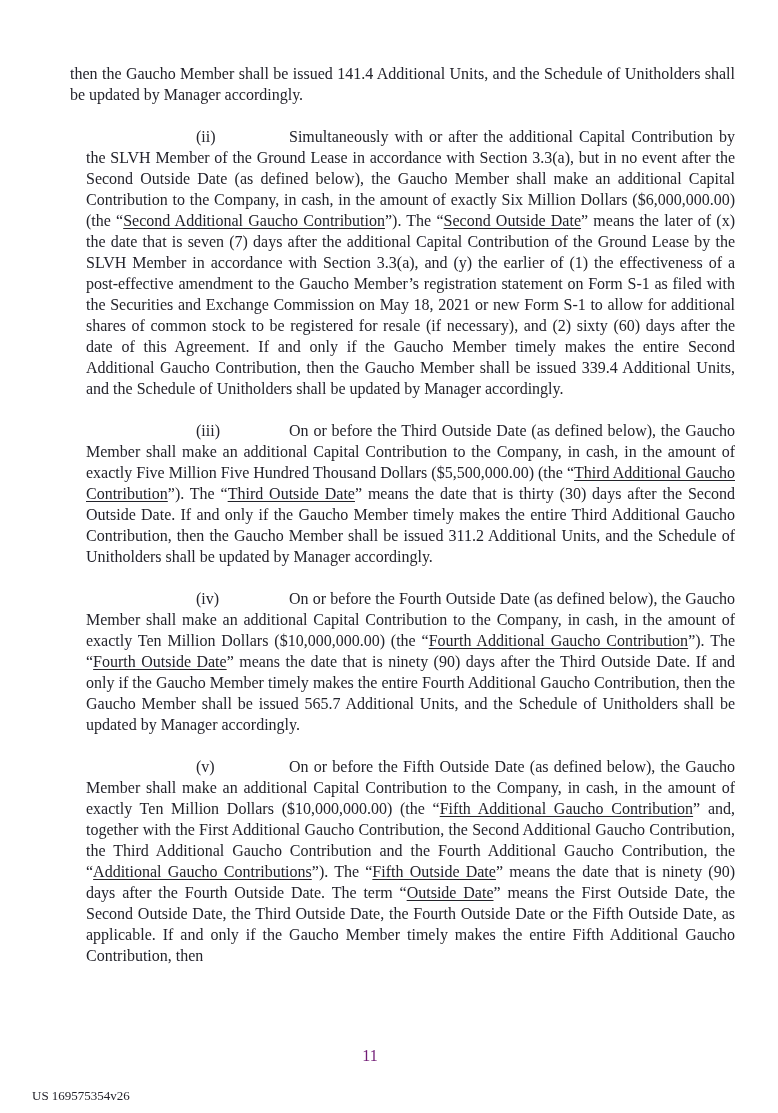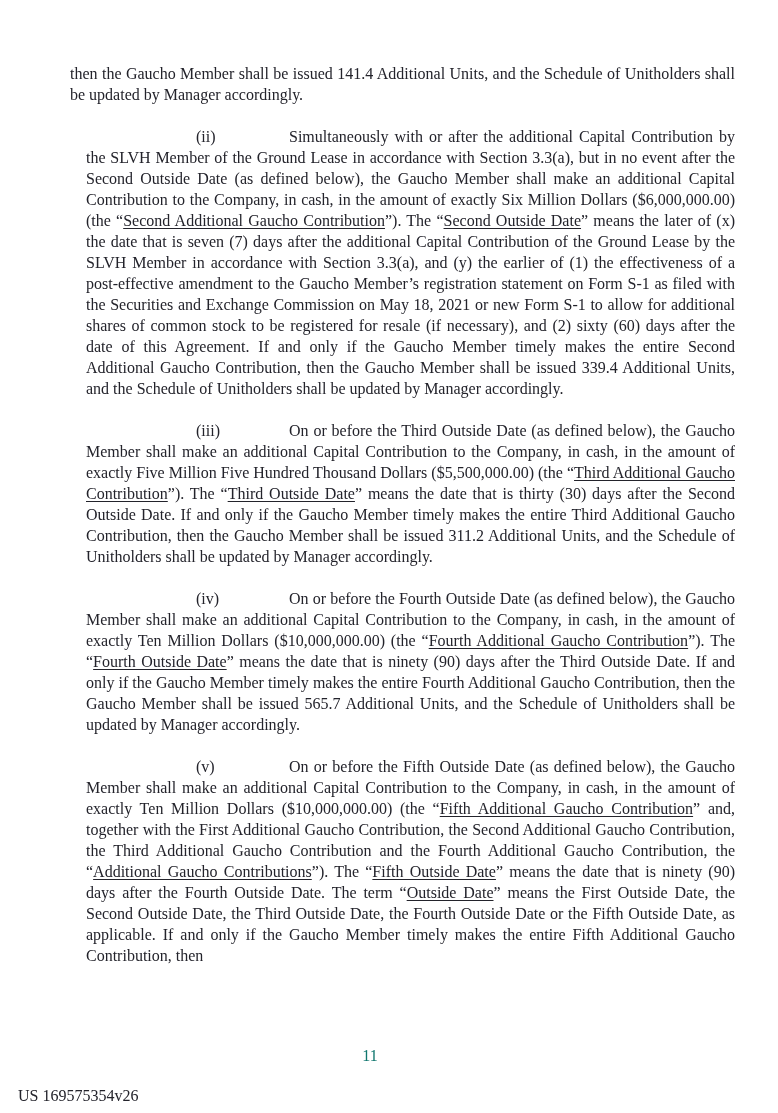--- a/index.html
+++ b/index.html
@@ -53,7 +53,7 @@
     text-align: center;
     font-size: 16px;
     line-height: 20px;
-    color: #0f766e;
+    color: #701a75;
   }
   .doc-footer {
     position: absolute;

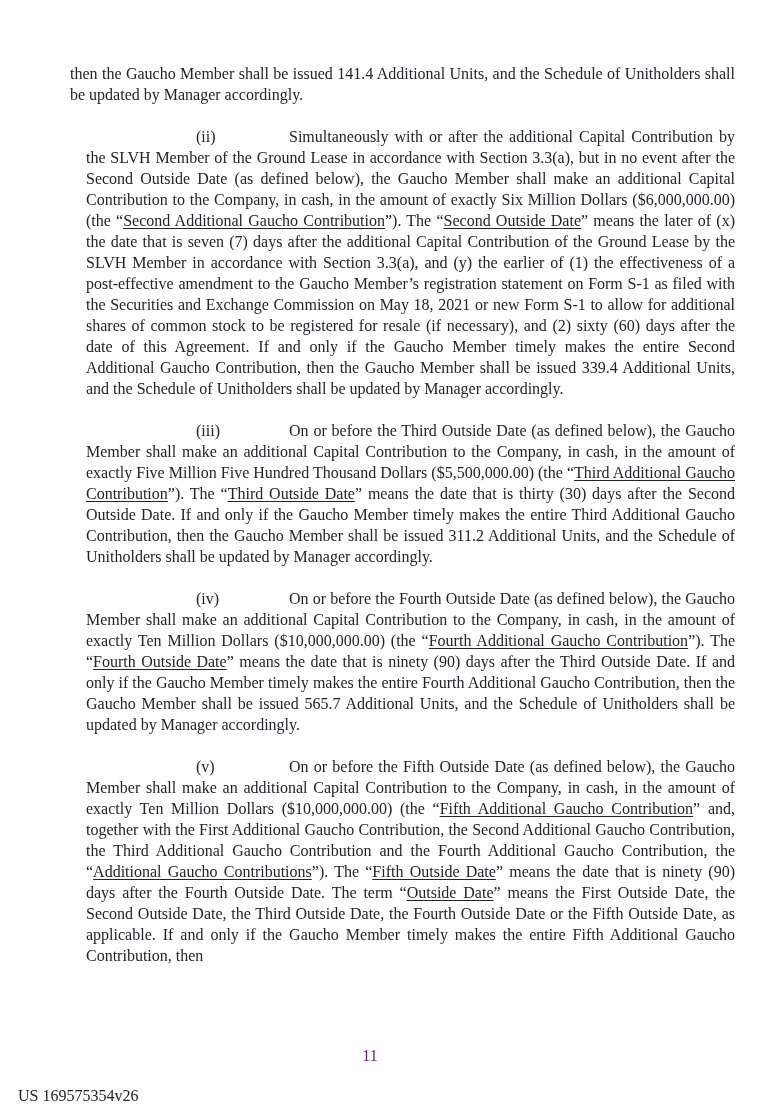--- a/index.html
+++ b/index.html
@@ -57,9 +57,9 @@
   }
   .doc-footer {
     position: absolute;
-    left: 18px;
+    left: 32px;
     top: 1088px;
-    font-size: 16px;
+    font-size: 13px;
     line-height: 16px;
     color: #23232b;
   }

